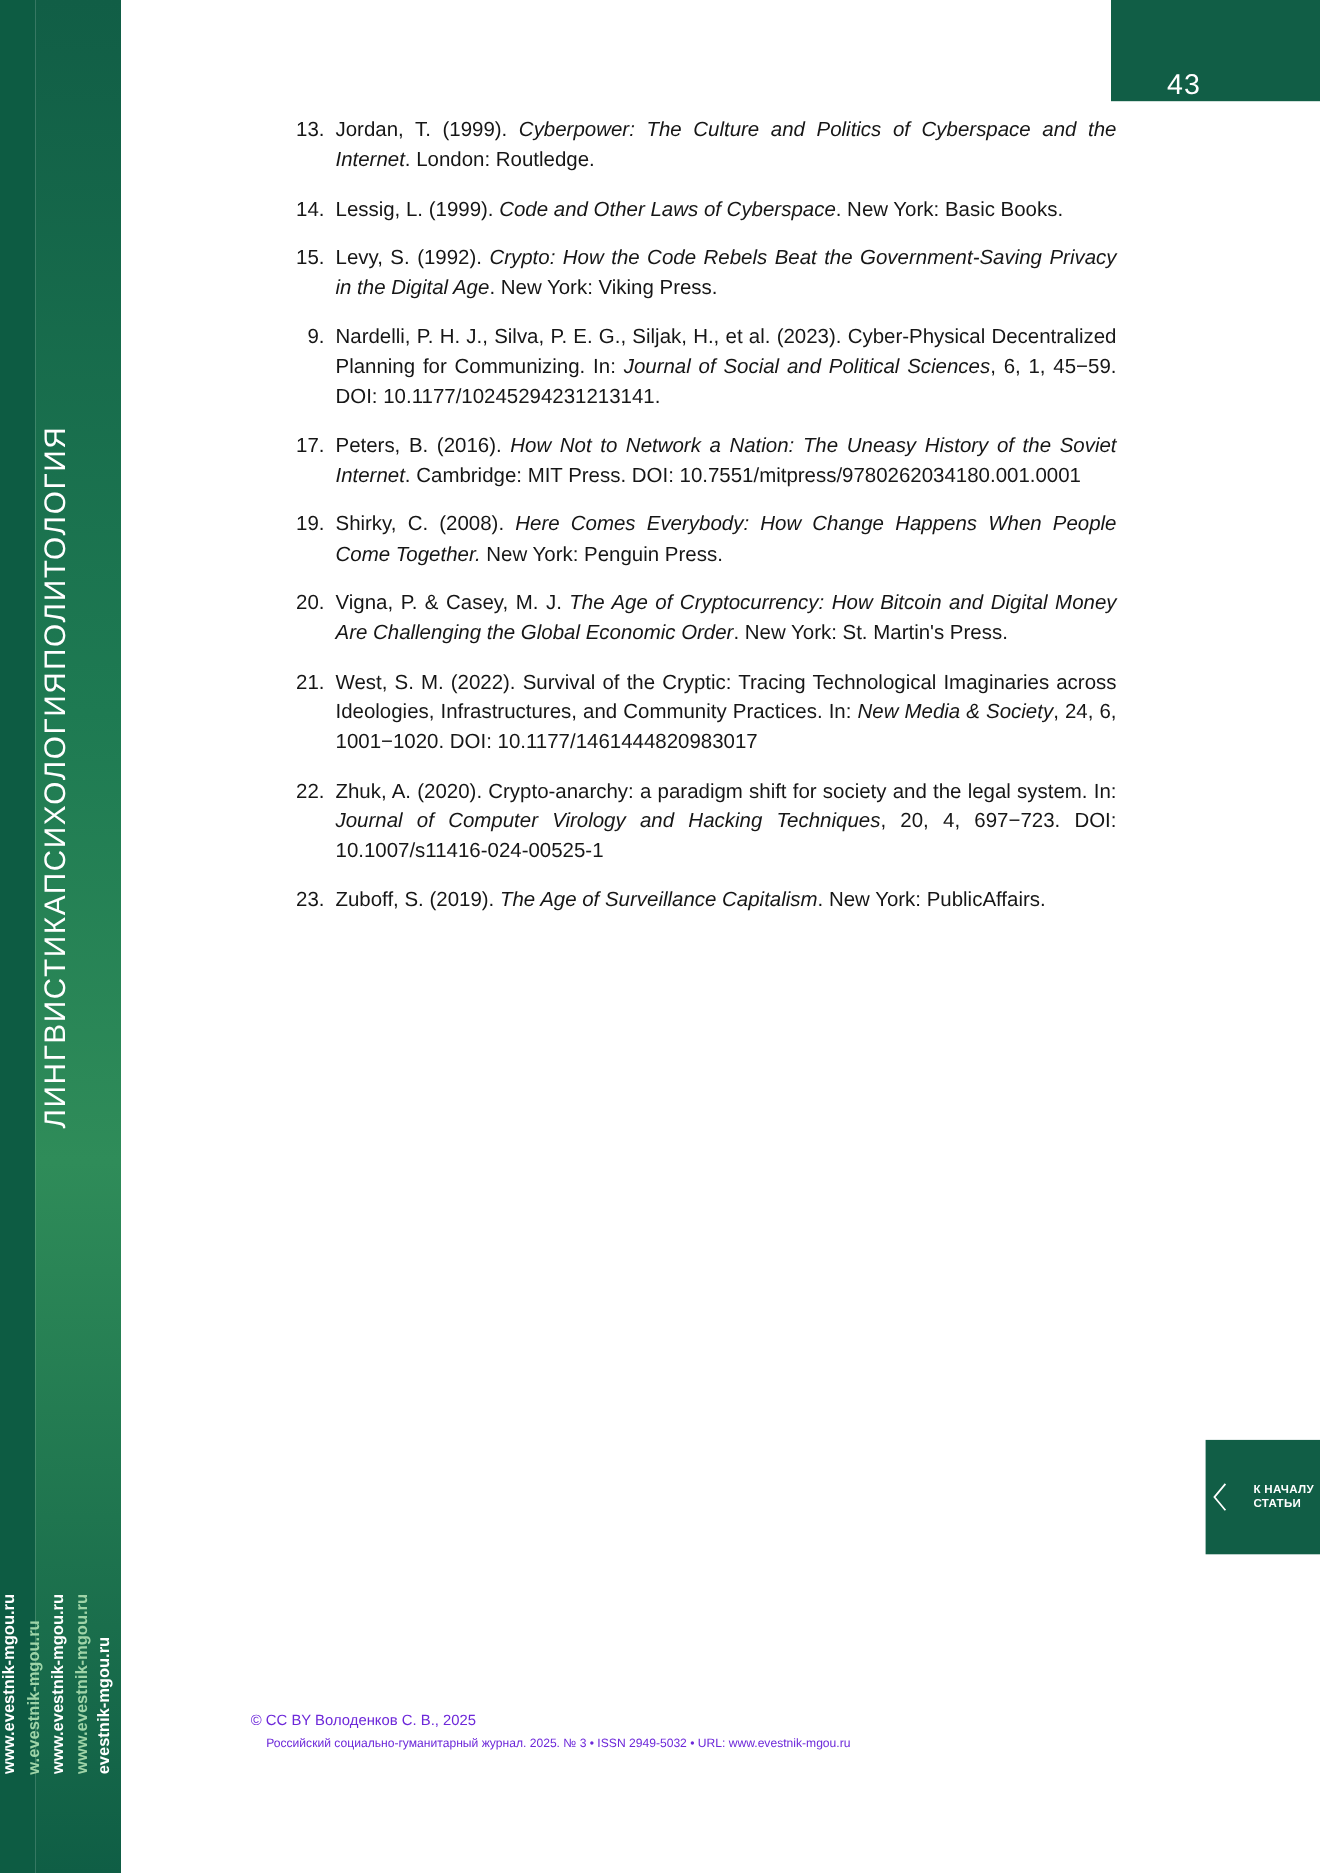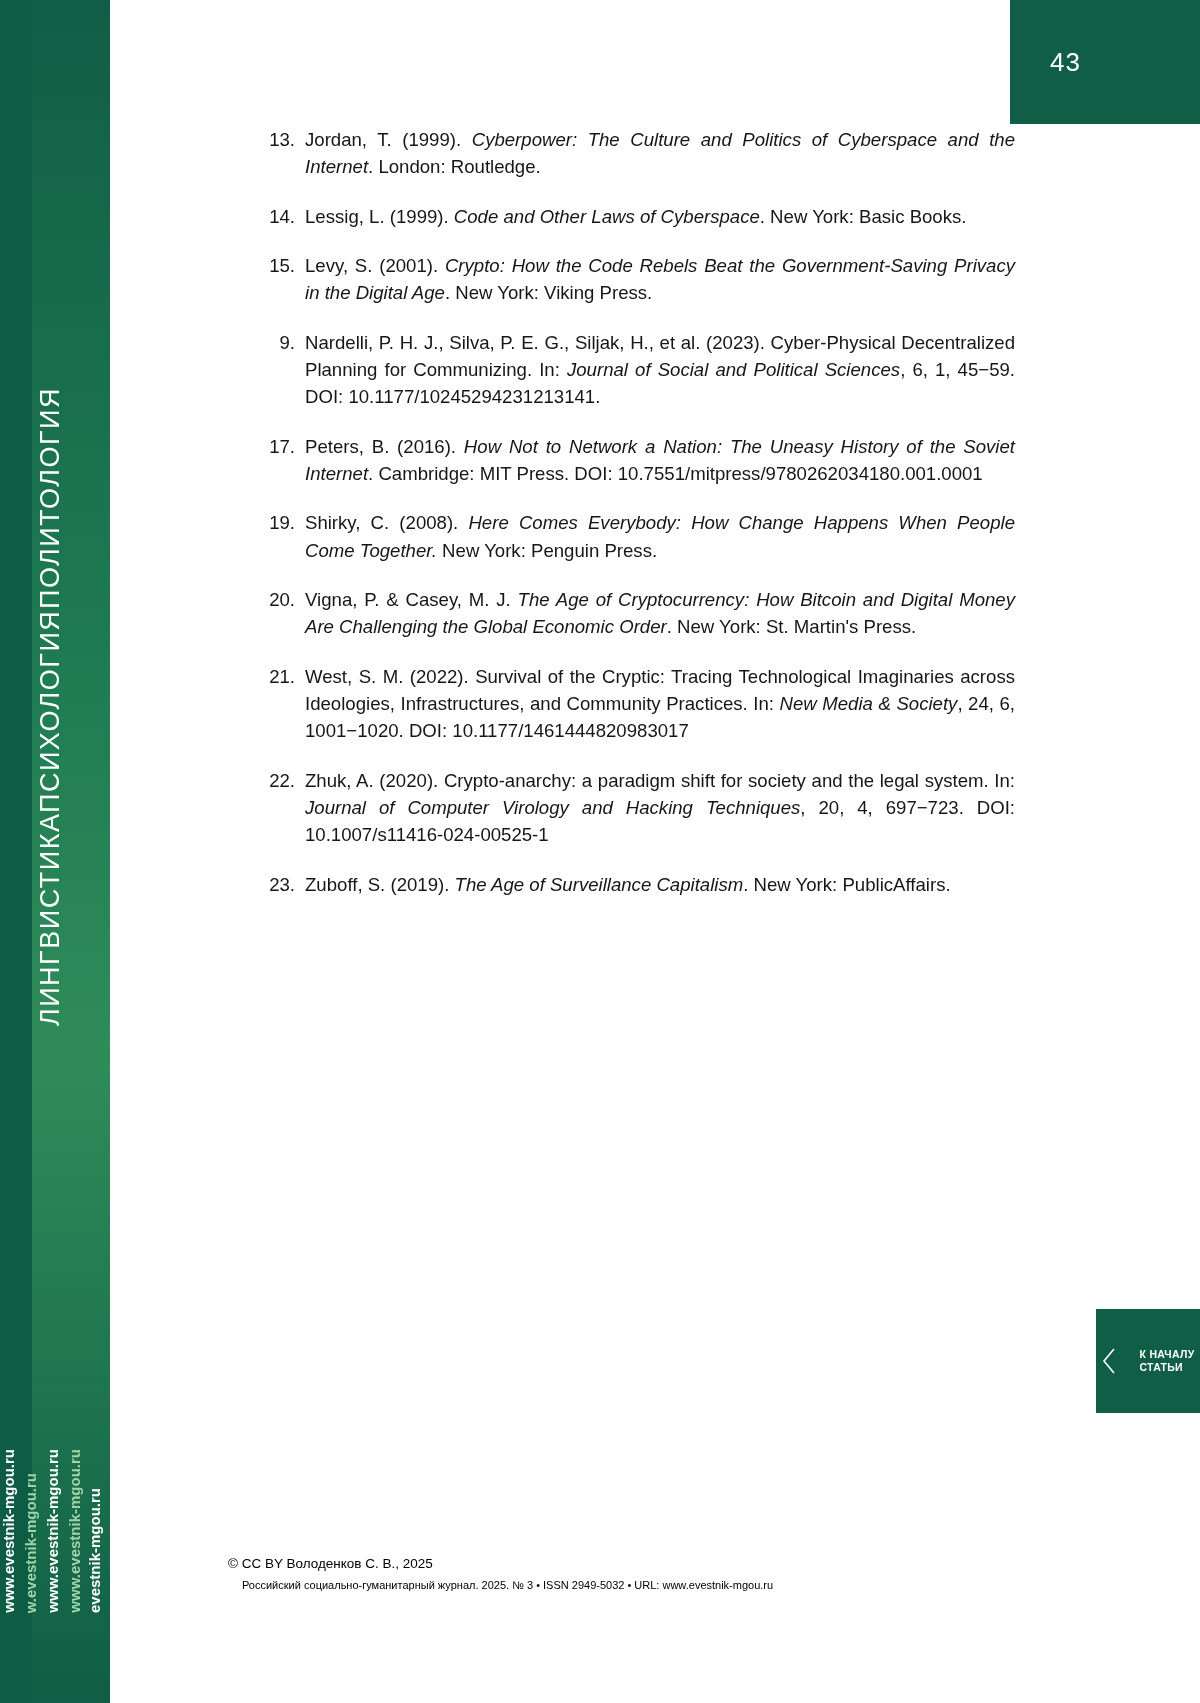--- a/index.html
+++ b/index.html
@@ -86,13 +86,13 @@
     right: 0;
     top: 0;
     width: 190px;
-    height: 124px;
+    height: 92px;
     background: #115e46;
     color: #ffffff;
     display: flex;
-    align-items: center;
+    align-items: flex-end;
     justify-content: flex-start;
-    padding-left: 40px;
+    padding-left: 51px;
     box-sizing: border-box;
     font-size: 26px;
     letter-spacing: 1px;

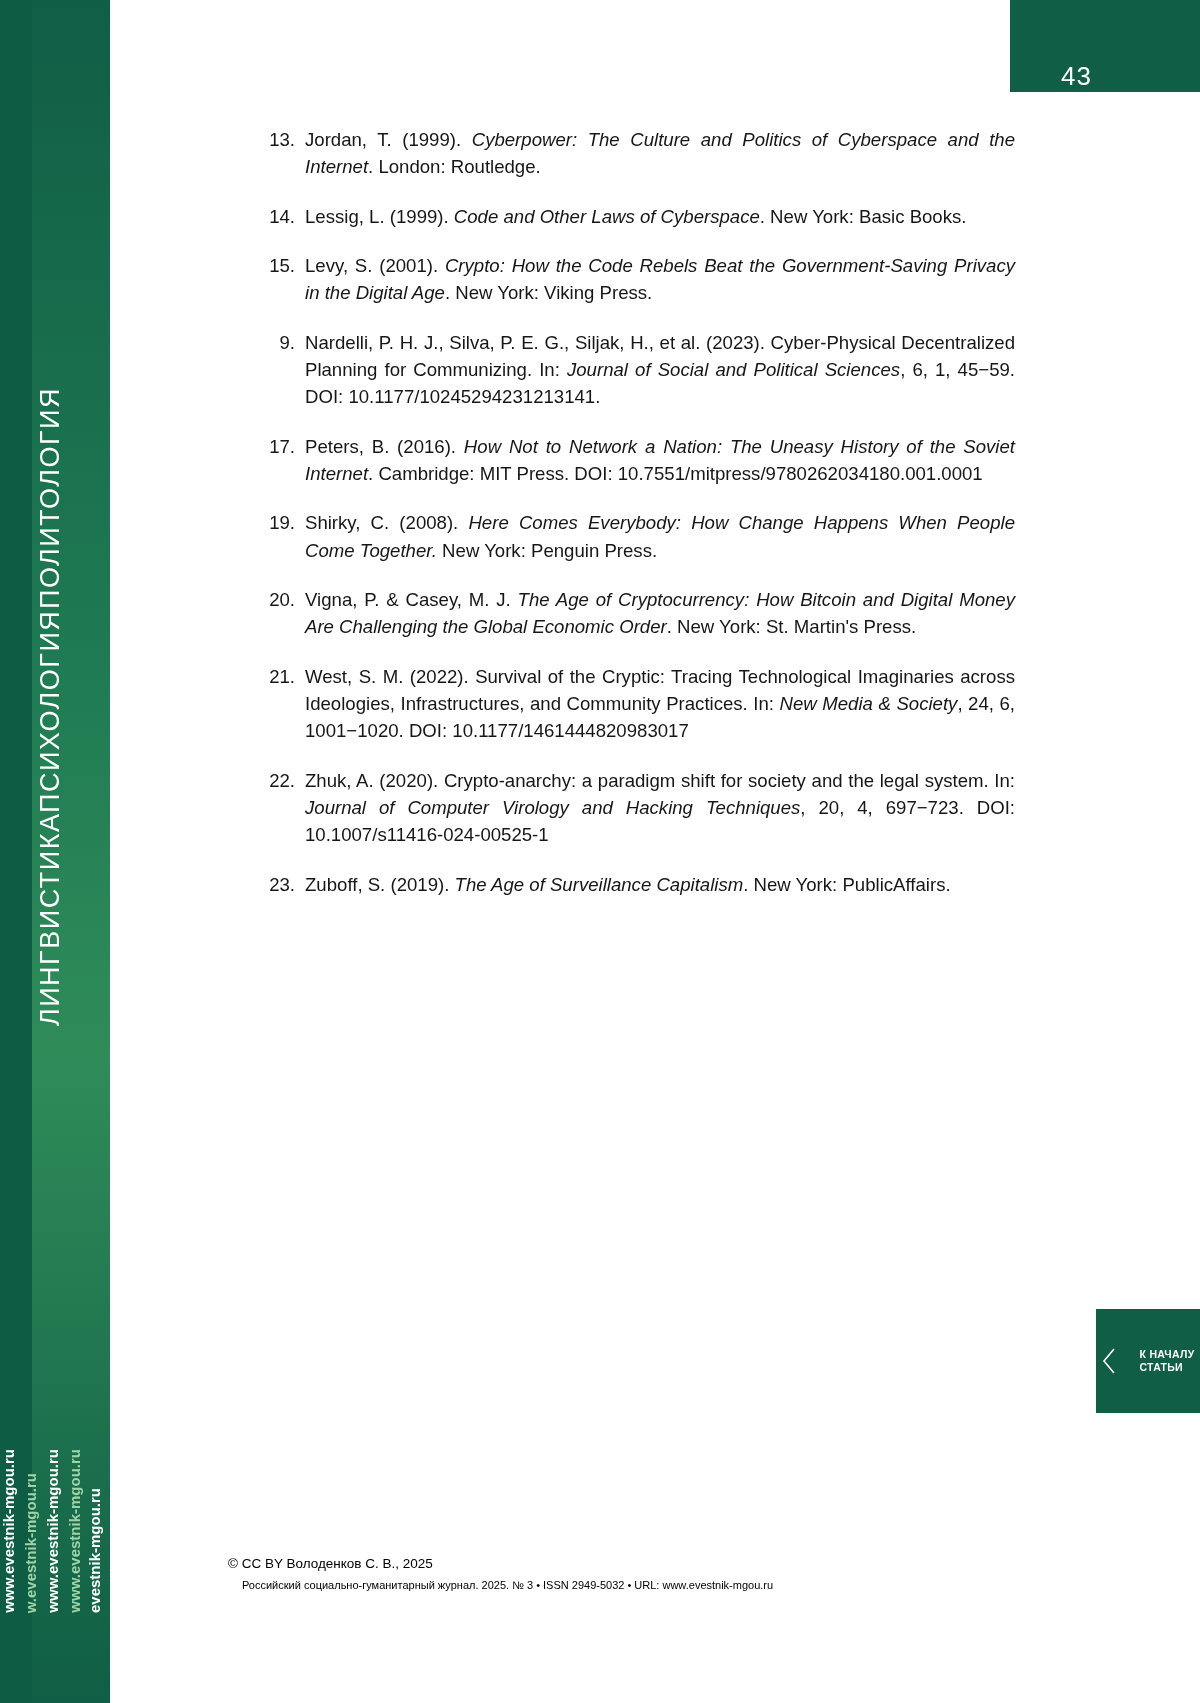--- a/index.html
+++ b/index.html
@@ -118,7 +118,6 @@
     line-height: 1.47;
     color: #161616;
     text-align: justify;
-    margin-top: 22px;
   }
   ol.reflist > li .num {
     position: absolute;

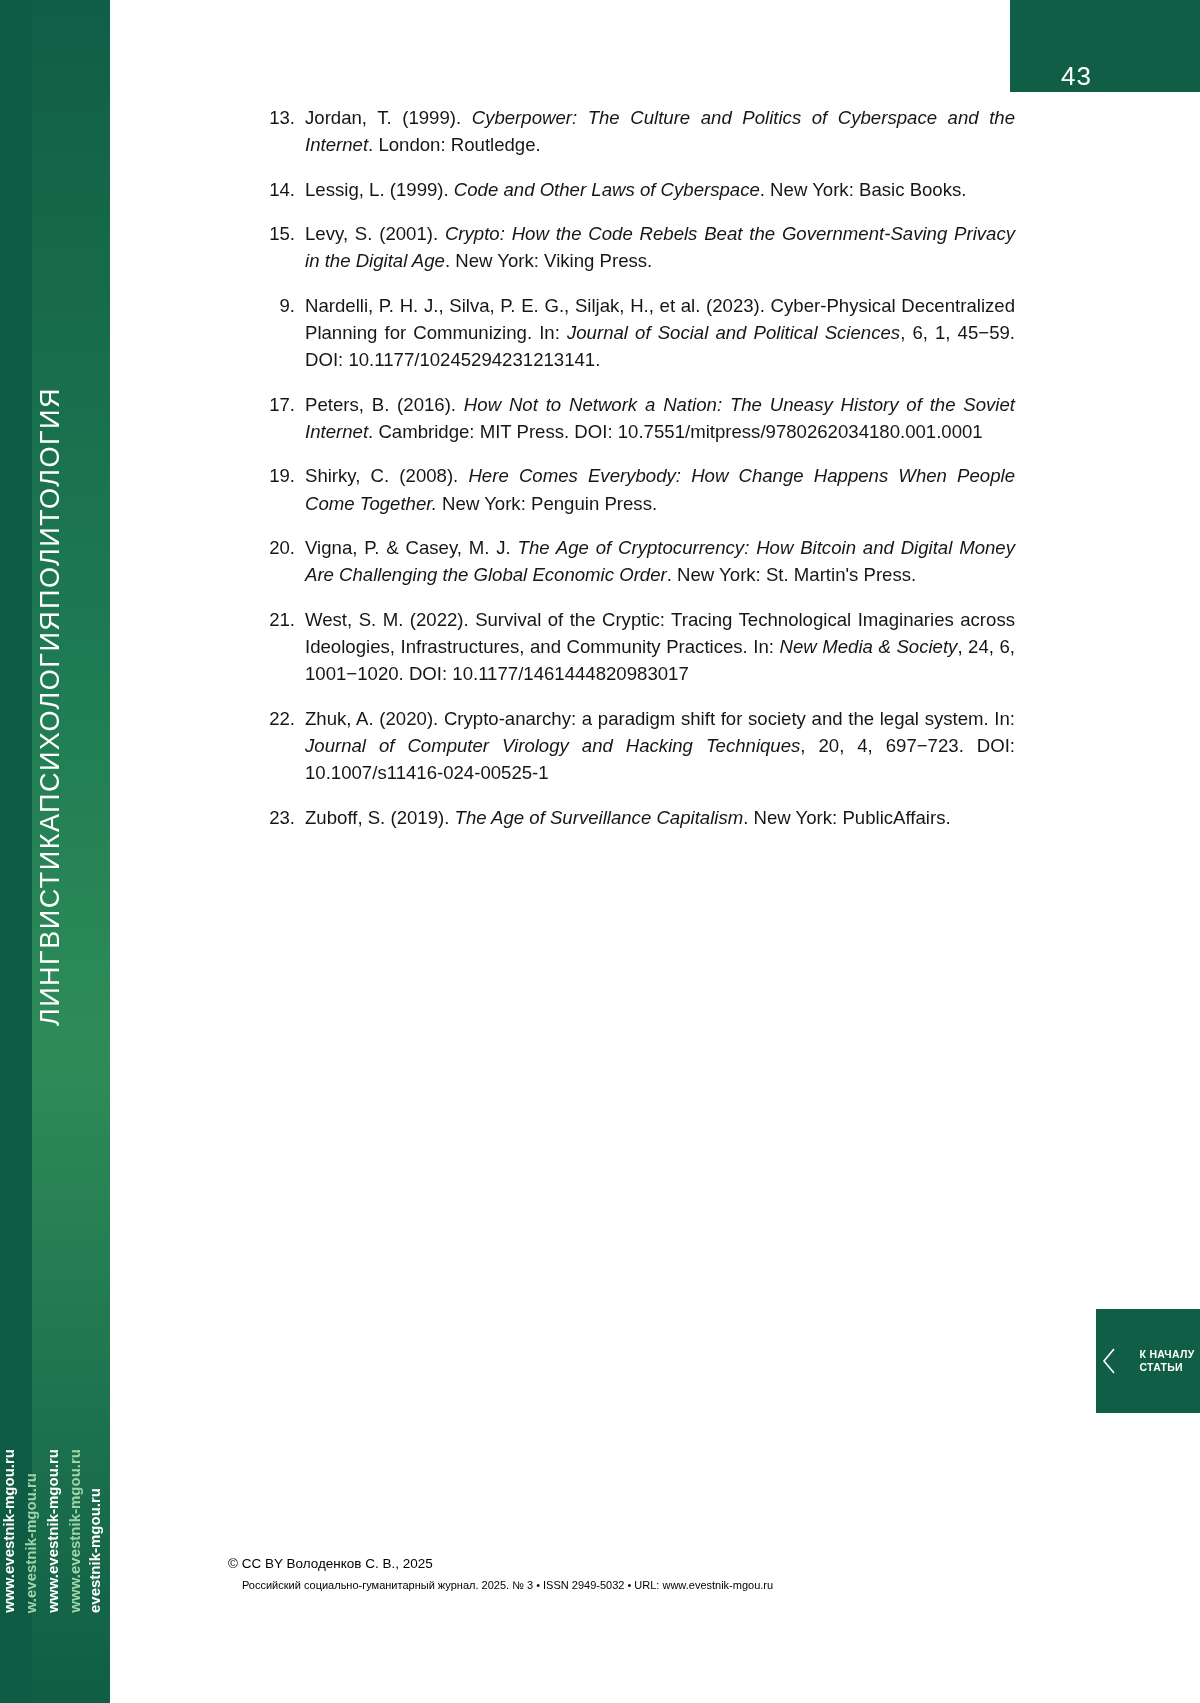--- a/index.html
+++ b/index.html
@@ -204,7 +204,7 @@
     <ol class="reflist" id="reflist">
         <li><span class="num">13.</span><span><span>Jordan, T. (1999). </span><span class="it">Cyberpower: The Culture and Politics of Cyberspace and the Internet</span><span>. London: Routledge.</span></span></li>
         <li><span class="num">14.</span><span><span>Lessig, L. (1999). </span><span class="it">Code and Other Laws of Cyberspace</span><span>. New York: Basic Books.</span></span></li>
-        <li><span class="num">15.</span><span><span>Levy, S. (2001). </span><span class="it">Crypto: How the Code Rebels Beat the Government-Saving Privacy in the Digital Age</span><span>. New York: Viking Press.</span></span></li>
+        <li><span class="num">15.</span><span><span>Levy, S. (1992). </span><span class="it">Crypto: How the Code Rebels Beat the Government-Saving Privacy in the Digital Age</span><span>. New York: Viking Press.</span></span></li>
         <li><span class="num">9.</span><span><span>Nardelli, P. H. J., Silva, P. E. G., Siljak, H., et al. (2023). Cyber-Physical Decentralized Planning for Communizing. In: </span><span class="it">Journal of Social and Political Sciences</span><span>, 6, 1, 45−59. DOI: 10.1177/10245294231213141.</span></span></li>
         <li><span class="num">17.</span><span><span>Peters, B. (2016). </span><span class="it">How Not to Network a Nation: The Uneasy History of the Soviet Internet</span><span>. Cambridge: MIT Press. DOI: 10.7551/mitpress/9780262034180.001.0001</span></span></li>
         <li><span class="num">19.</span><span><span>Shirky, C. (2008). </span><span class="it">Here Comes Everybody: How Change Happens When People Come Together.</span><span> New York: Penguin Press.</span></span></li>

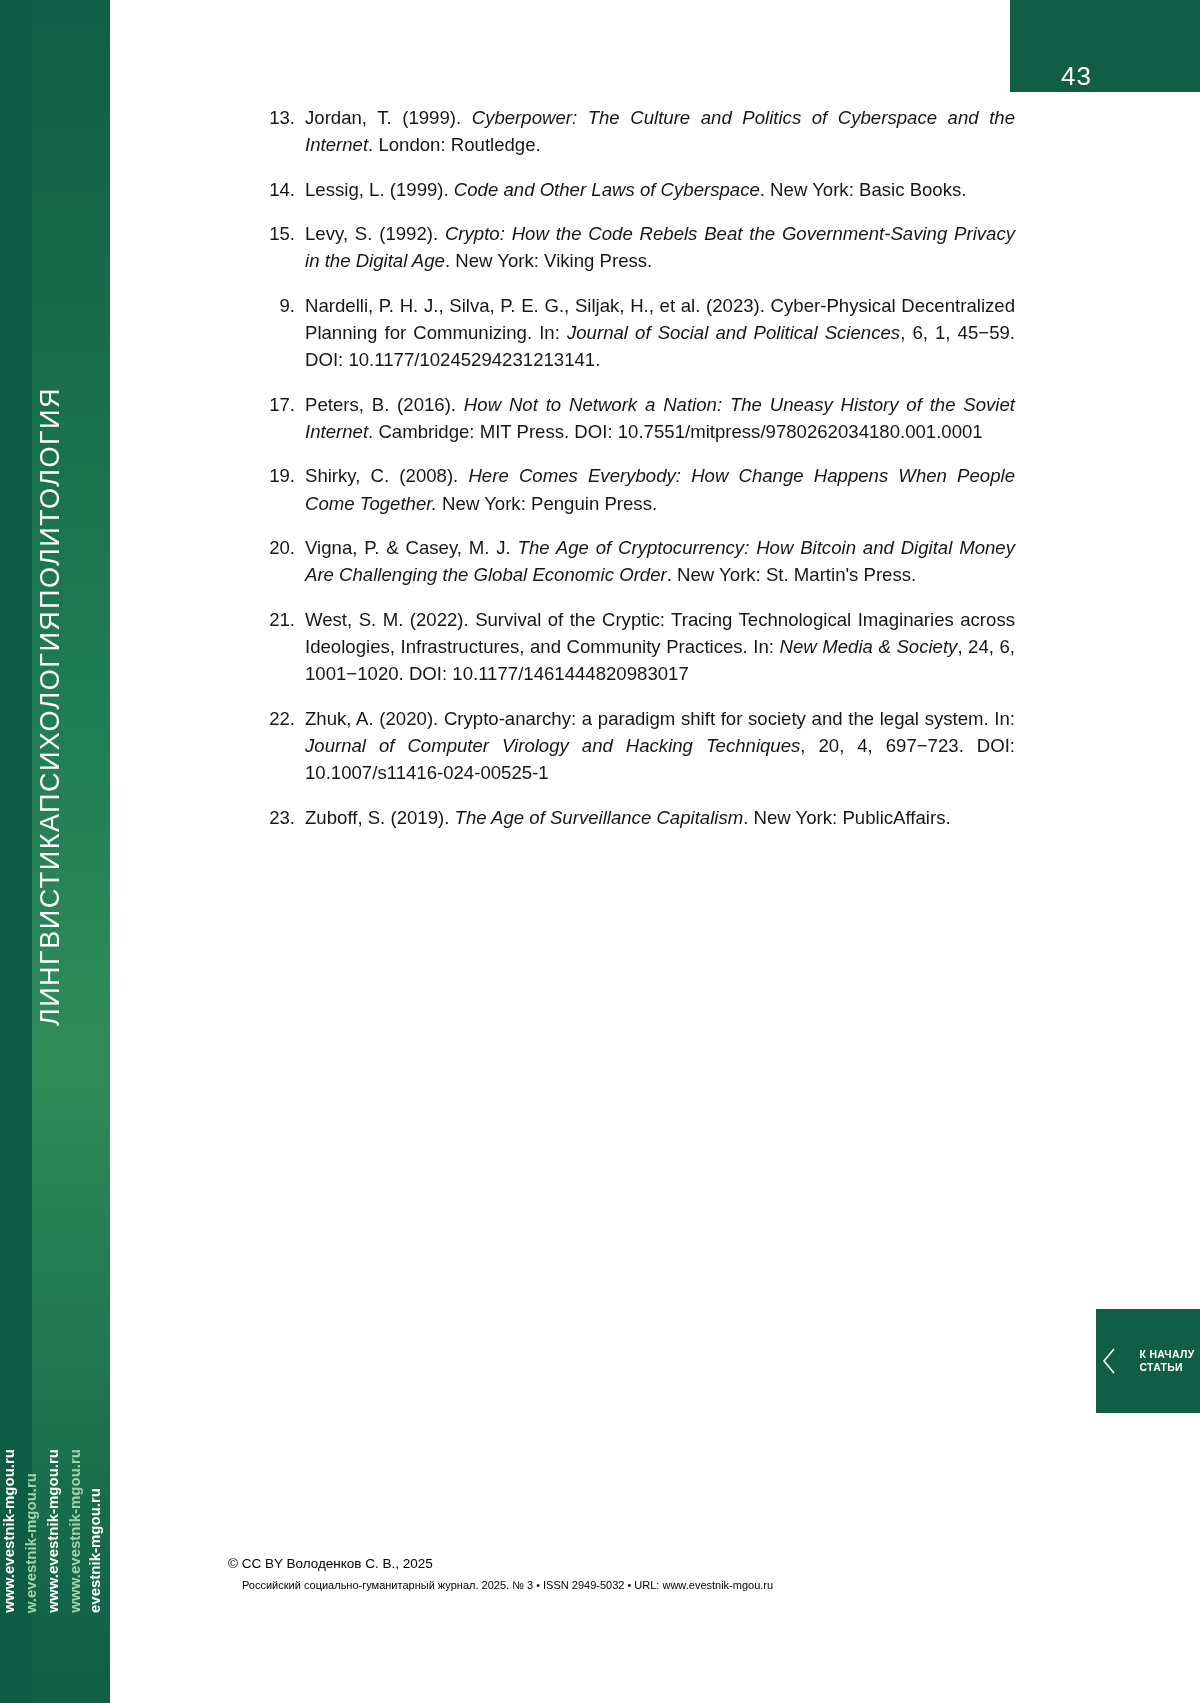--- a/index.html
+++ b/index.html
@@ -135,7 +135,7 @@
     left: 228px;
     bottom: 112px;
     width: 800px;
-    color: #000000;
+    color: #6d28d9;
   }
   .footer .f1 {
     font-size: 13.5px;

